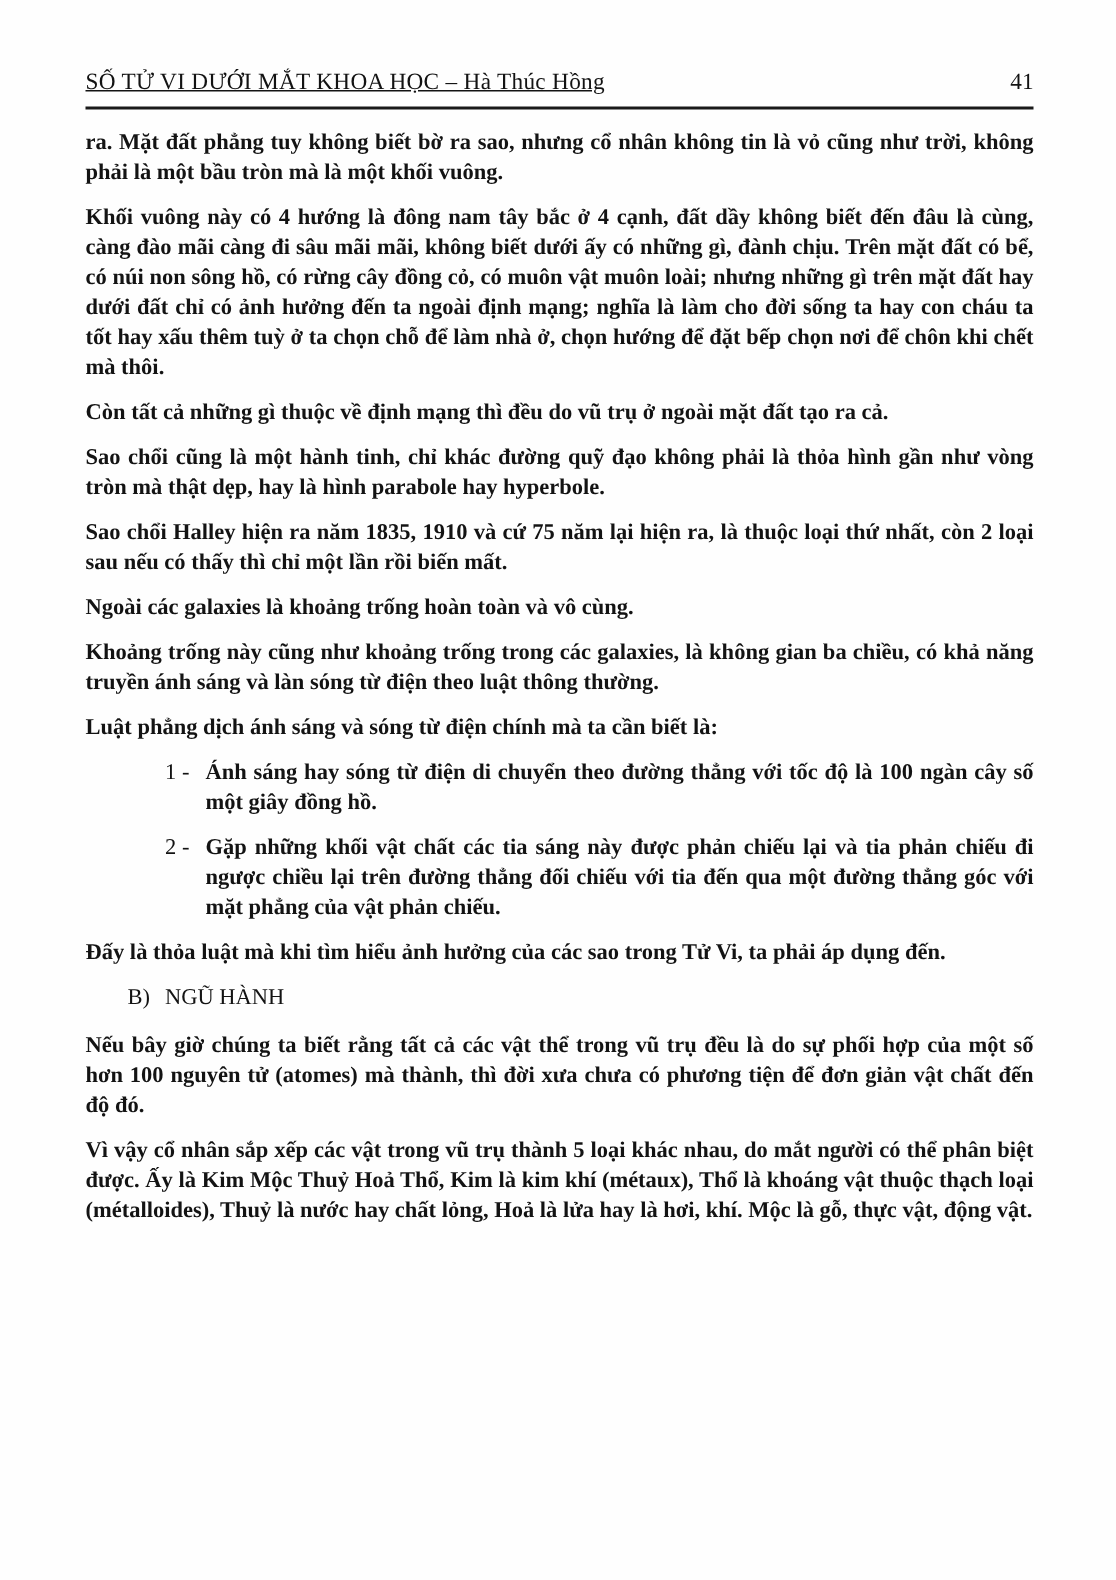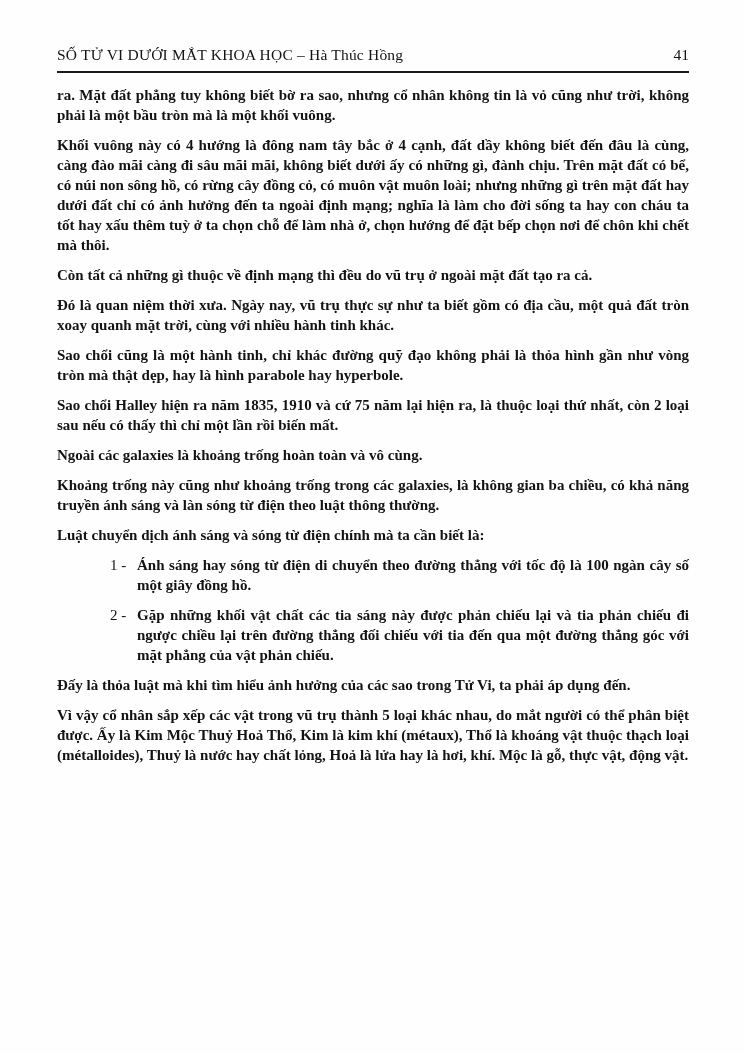--- a/index.html
+++ b/index.html
@@ -30,6 +30,7 @@
   .running-header .title {
     letter-spacing: 0.2px;
     white-space: nowrap;
+    text-decoration: underline;
   }
   .running-header .pagenum {
     white-space: nowrap;

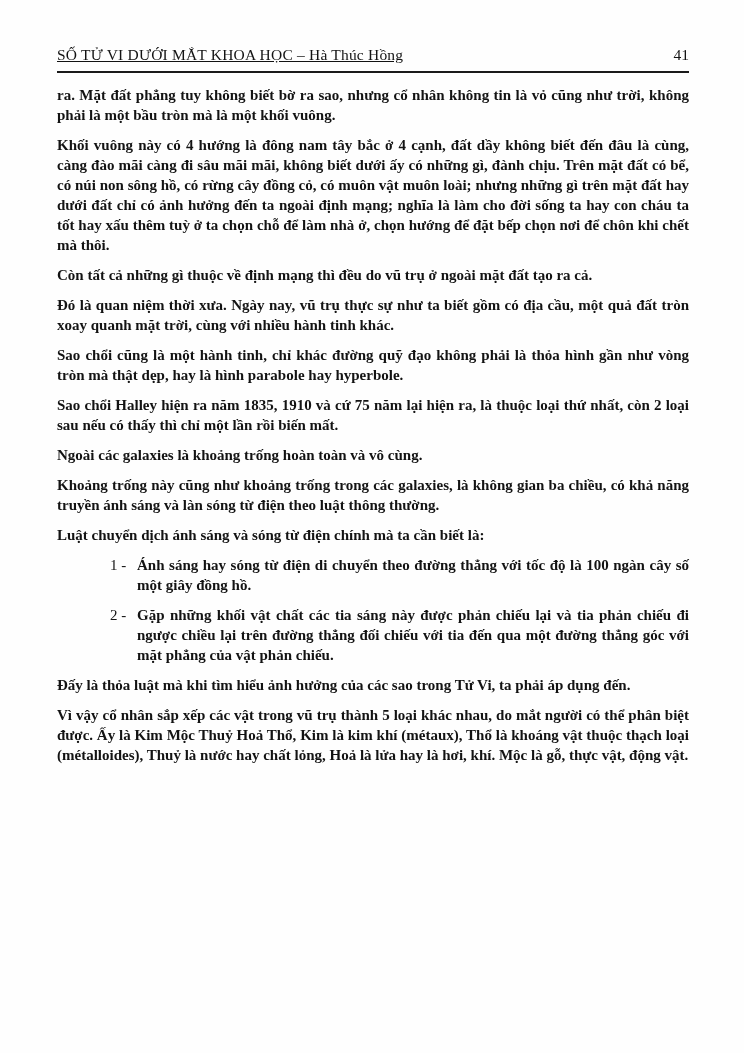--- a/index.html
+++ b/index.html
@@ -85,7 +85,6 @@
     <p>ra. Mặt đất phẳng tuy không biết bờ ra sao, nhưng cổ nhân không tin là vỏ cũng như trời, không phải là một bầu tròn mà là một khối vuông.</p>
     <p>Khối vuông này có 4 hướng là đông nam tây bắc ở 4 cạnh, đất dầy không biết đến đâu là cùng, càng đào mãi càng đi sâu mãi mãi, không biết dưới ấy có những gì, đành chịu. Trên mặt đất có bể, có núi non sông hồ, có rừng cây đồng cỏ, có muôn vật muôn loài; nhưng những gì trên mặt đất hay dưới đất chỉ có ảnh hưởng đến ta ngoài định mạng; nghĩa là làm cho đời sống ta hay con cháu ta tốt hay xấu thêm tuỳ ở ta chọn chỗ để làm nhà ở, chọn hướng để đặt bếp chọn nơi để chôn khi chết mà thôi.</p>
     <p>Còn tất cả những gì thuộc về định mạng thì đều do vũ trụ ở ngoài mặt đất tạo ra cả.</p>
-    <p>Đó là quan niệm thời xưa. Ngày nay, vũ trụ thực sự như ta biết gồm có địa cầu, một quả đất tròn xoay quanh mặt trời, cùng với nhiều hành tinh khác.</p>
     <p>Sao chổi cũng là một hành tinh, chỉ khác đường quỹ đạo không phải là thỏa hình gần như vòng tròn mà thật dẹp, hay là hình parabole hay hyperbole.</p>
     <p>Sao chổi Halley hiện ra năm 1835, 1910 và cứ 75 năm lại hiện ra, là thuộc loại thứ nhất, còn 2 loại sau nếu có thấy thì chỉ một lần rồi biến mất.</p>
     <p>Ngoài các galaxies là khoảng trống hoàn toàn và vô cùng.</p>

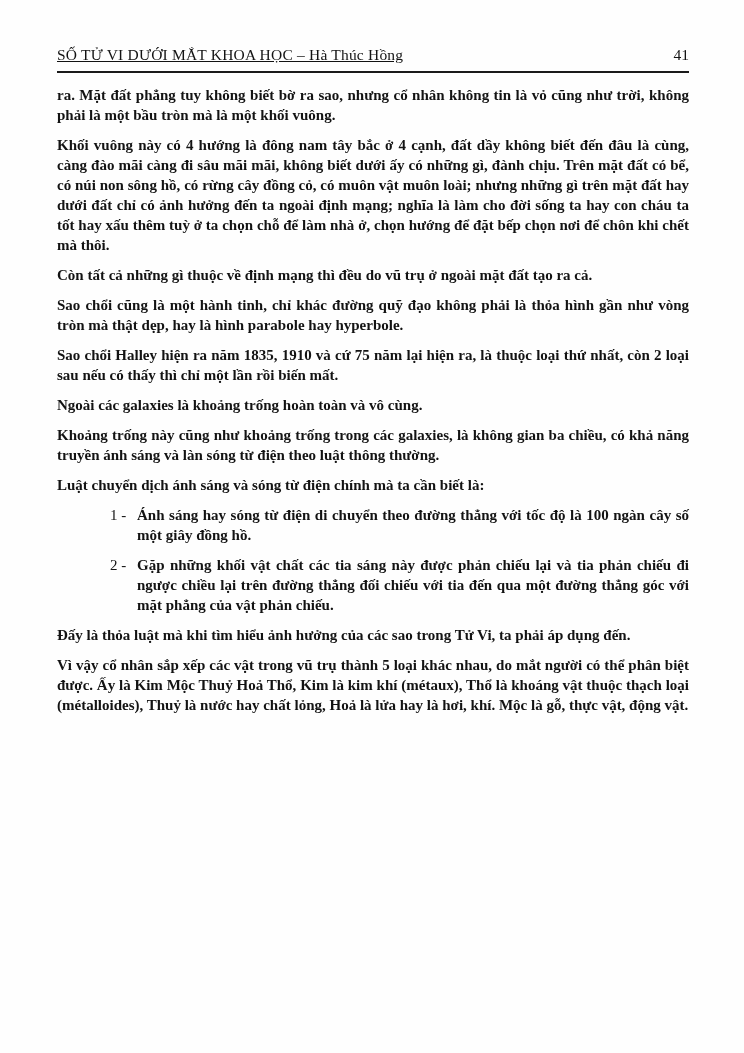--- a/index.html
+++ b/index.html
@@ -89,7 +89,7 @@
     <p>Sao chổi Halley hiện ra năm 1835, 1910 và cứ 75 năm lại hiện ra, là thuộc loại thứ nhất, còn 2 loại sau nếu có thấy thì chỉ một lần rồi biến mất.</p>
     <p>Ngoài các galaxies là khoảng trống hoàn toàn và vô cùng.</p>
     <p>Khoảng trống này cũng như khoảng trống trong các galaxies, là không gian ba chiều, có khả năng truyền ánh sáng và làn sóng từ điện theo luật thông thường.</p>
-    <p>Luật chuyển dịch ánh sáng và sóng từ điện chính mà ta cần biết là:</p>
+    <p>Luật phẳng dịch ánh sáng và sóng từ điện chính mà ta cần biết là:</p>
 
     <div class="numbered-list">
       <div class="list-item">

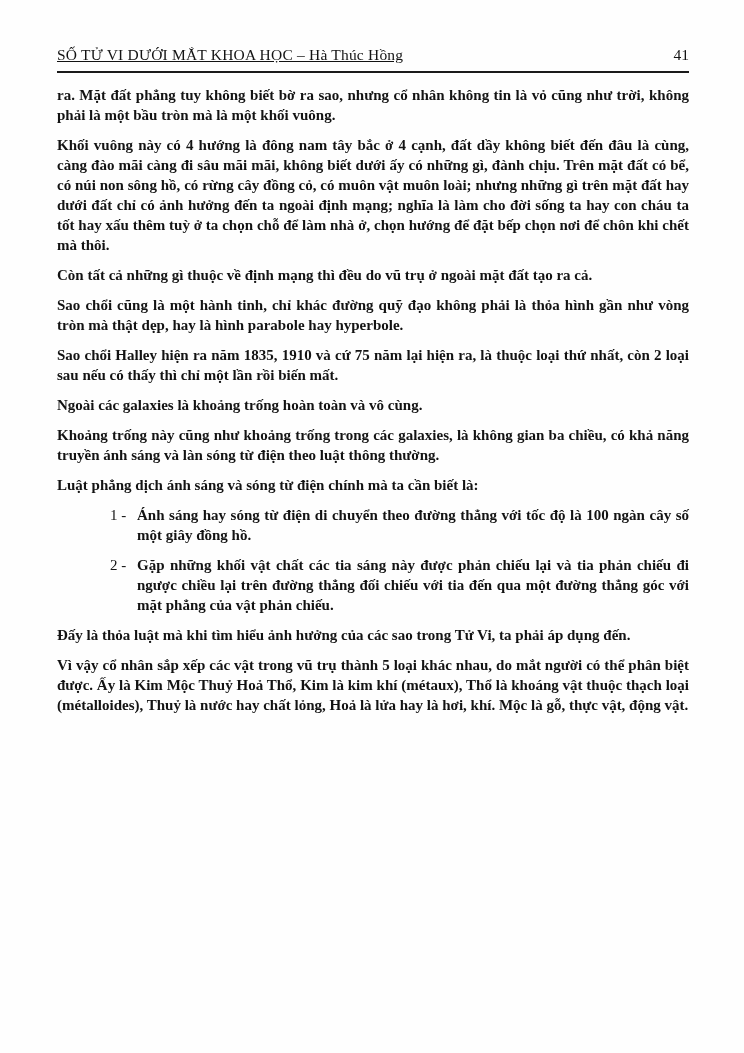--- a/index.html
+++ b/index.html
@@ -104,6 +104,9 @@
 
     <p>Đấy là thỏa luật mà khi tìm hiểu ảnh hưởng của các sao trong Tử Vi, ta phải áp dụng đến.</p>
 
+    <div class="section-heading">
+      <span class="label">B)</span><span>NGŨ HÀNH</span>
+    </div>
 
     <p>Vì vậy cổ nhân sắp xếp các vật trong vũ trụ thành 5 loại khác nhau, do mắt người có thể phân biệt được. Ấy là Kim Mộc Thuỷ Hoả Thổ, Kim là kim khí (métaux), Thổ là khoáng vật thuộc thạch loại (métalloides), Thuỷ là nước hay chất lỏng, Hoả là lửa hay là hơi, khí. Mộc là gỗ, thực vật, động vật.</p>
 

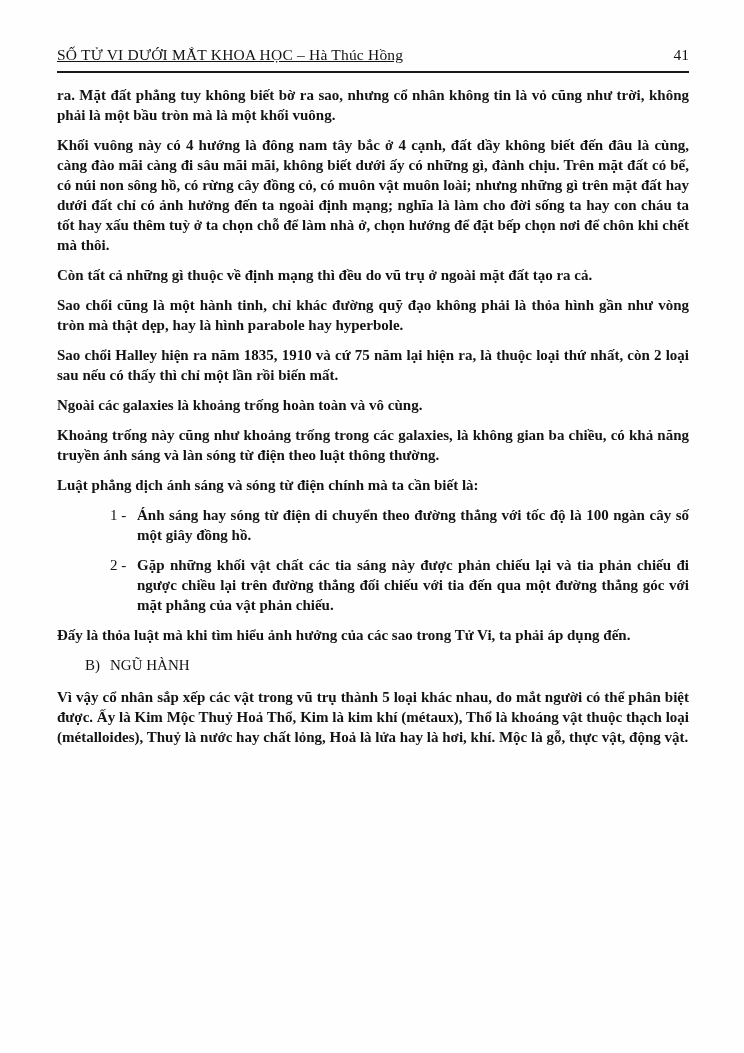--- a/index.html
+++ b/index.html
@@ -108,6 +108,7 @@
       <span class="label">B)</span><span>NGŨ HÀNH</span>
     </div>
 
+    <p>Nếu bây giờ chúng ta biết rằng tất cả các vật thể trong vũ trụ đều là do sự phối hợp của một số hơn 100 nguyên tử (atomes) mà thành, thì đời xưa chưa có phương tiện để đơn giản vật chất đến độ đó.</p>
     <p>Vì vậy cổ nhân sắp xếp các vật trong vũ trụ thành 5 loại khác nhau, do mắt người có thể phân biệt được. Ấy là Kim Mộc Thuỷ Hoả Thổ, Kim là kim khí (métaux), Thổ là khoáng vật thuộc thạch loại (métalloides), Thuỷ là nước hay chất lỏng, Hoả là lửa hay là hơi, khí. Mộc là gỗ, thực vật, động vật.</p>
 
   </div>

